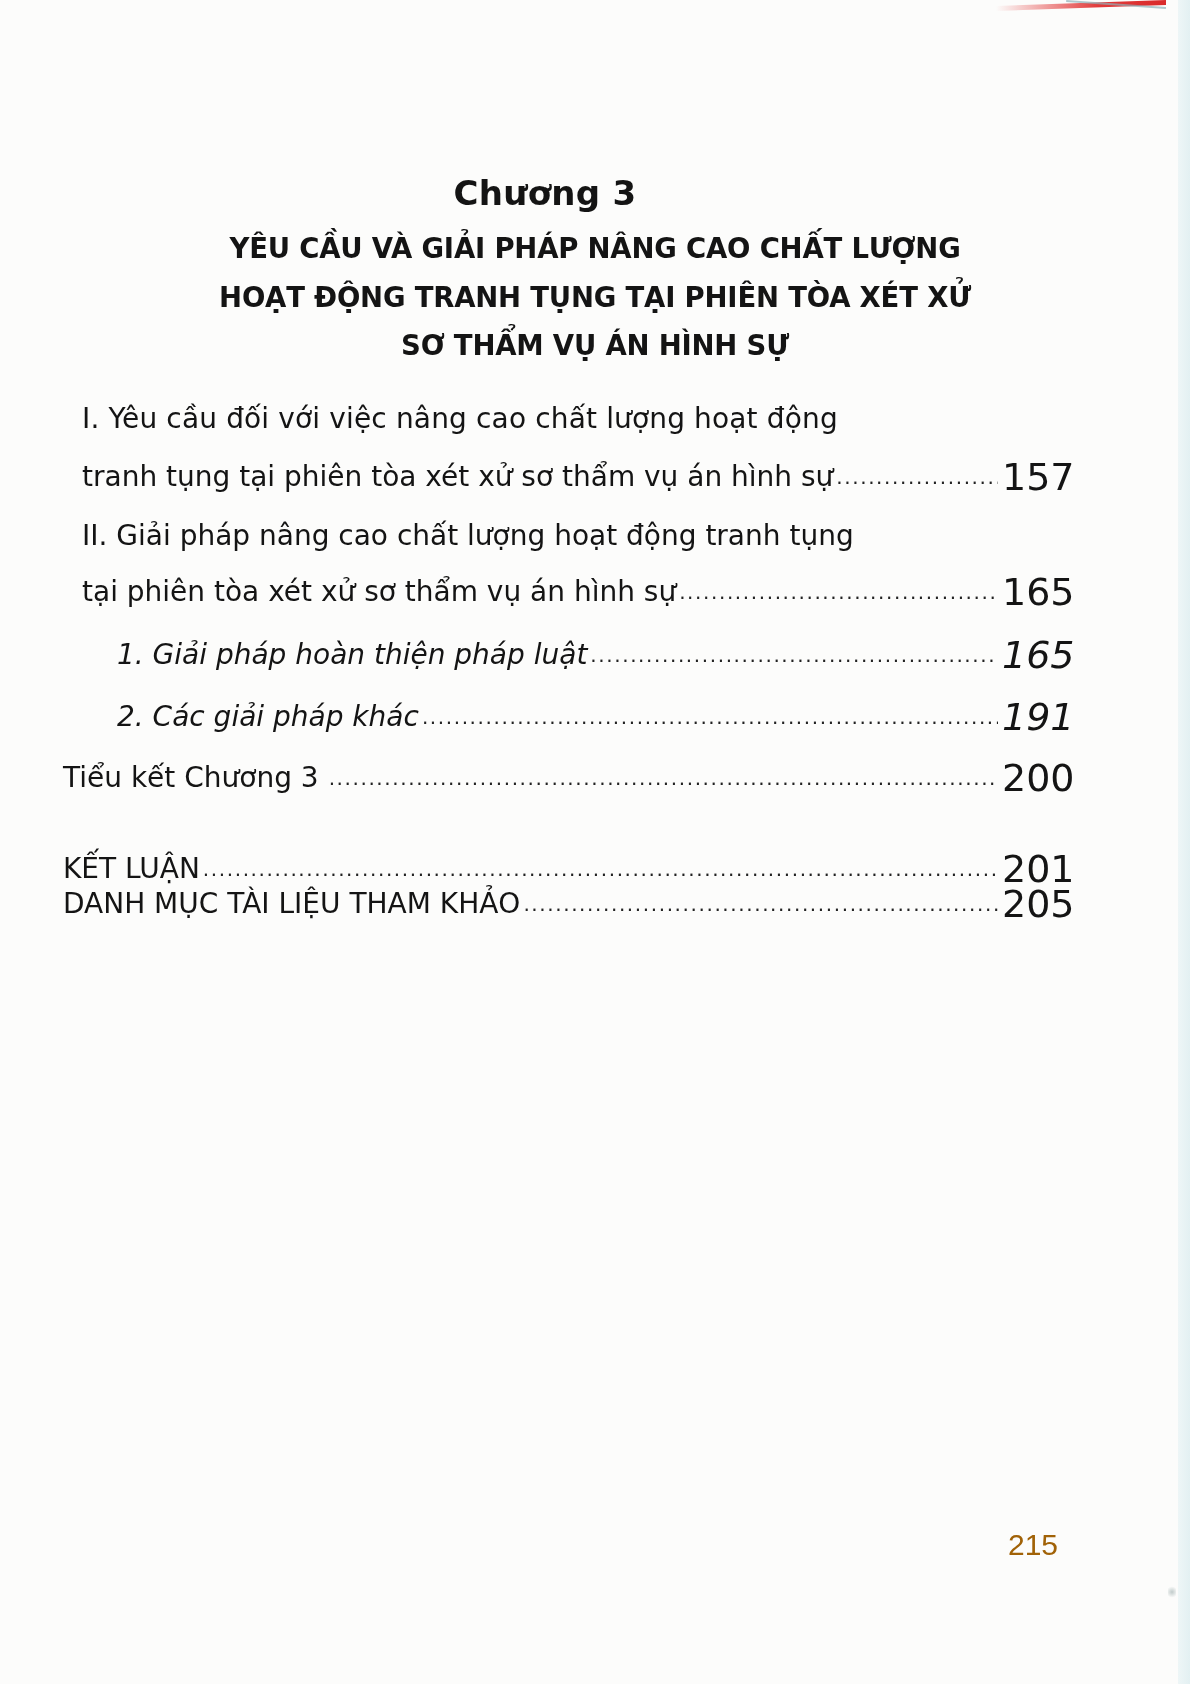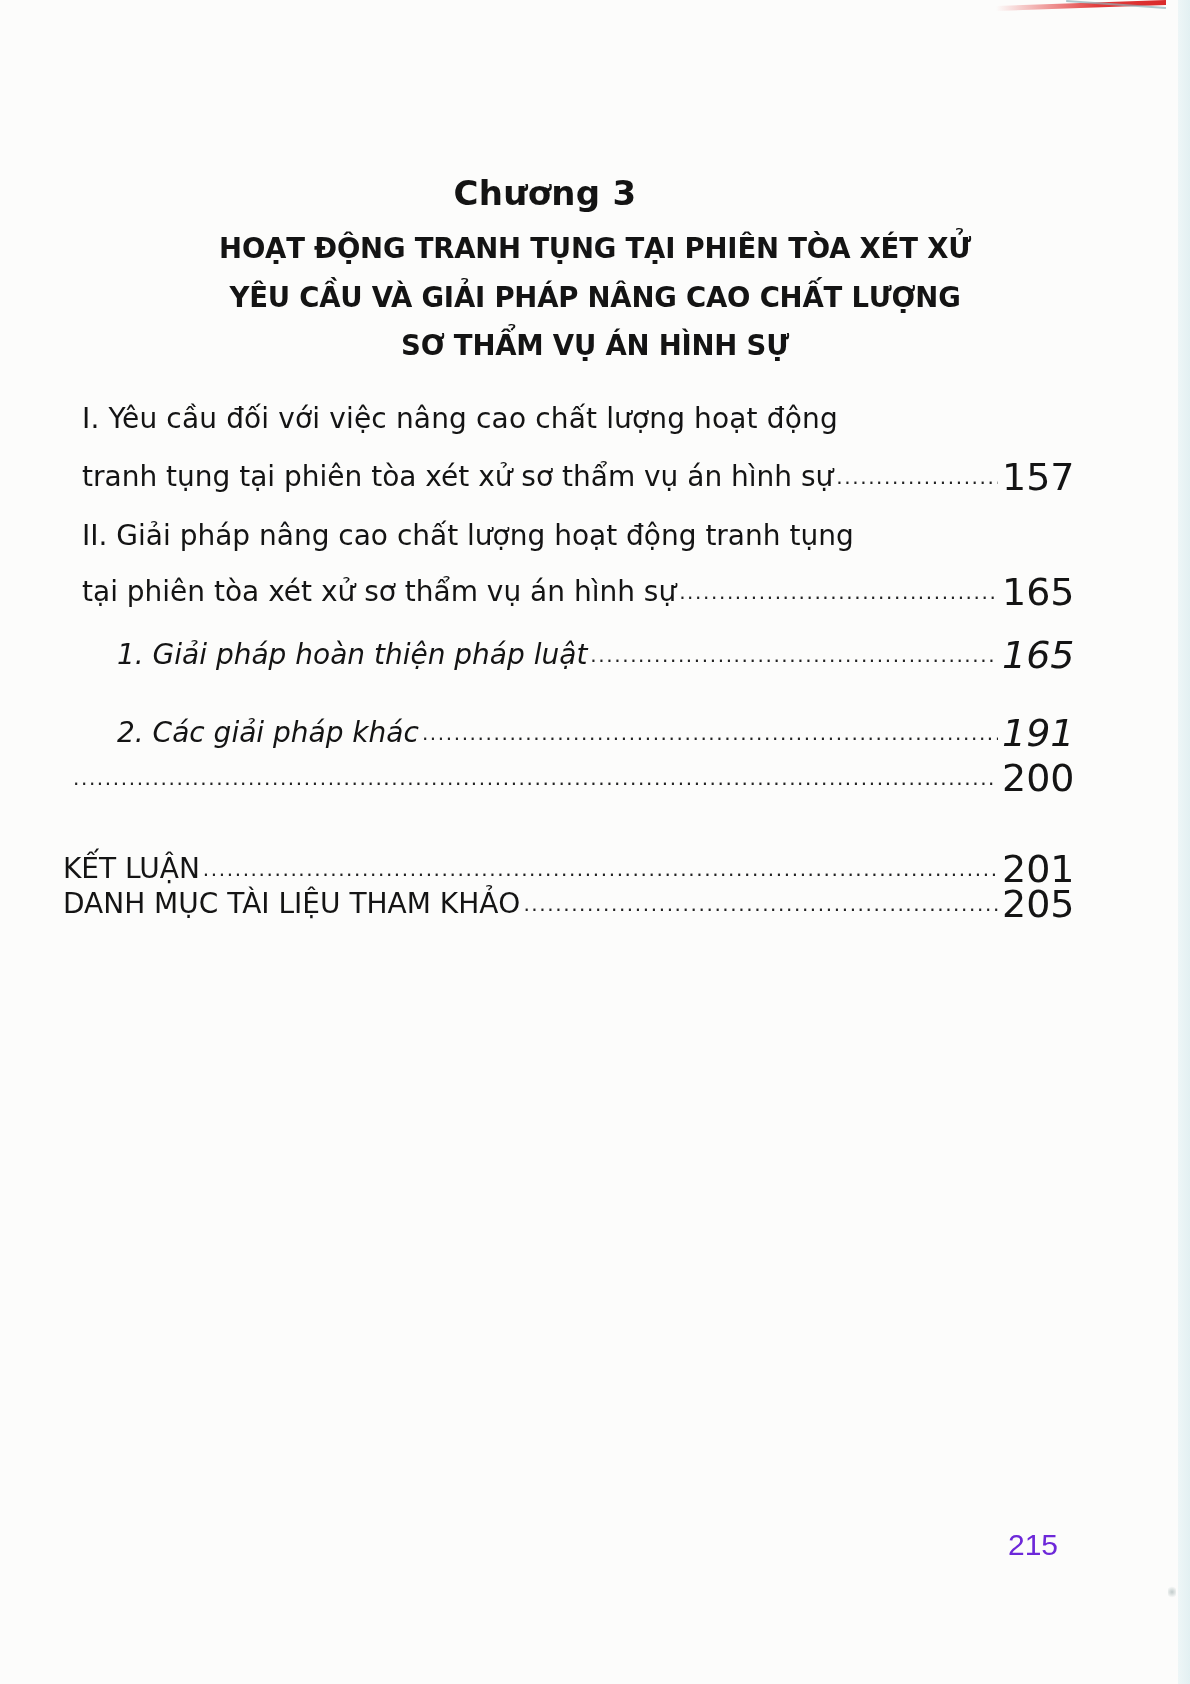--- a/index.html
+++ b/index.html
@@ -138,8 +138,8 @@
   <div class="chapter-label">Chương 3</div>
 
   <div class="chapter-title">
+    <div>YÊU CẦU VÀ GIẢI PHÁP NÂNG CAO  CHẤT LƯỢNG</div>
     <div>HOẠT ĐỘNG TRANH TỤNG TẠI PHIÊN TÒA XÉT XỬ</div>
-    <div>YÊU CẦU VÀ GIẢI PHÁP NÂNG CAO  CHẤT LƯỢNG</div>
     <div>SƠ THẨM VỤ ÁN HÌNH SỰ</div>
   </div>
 

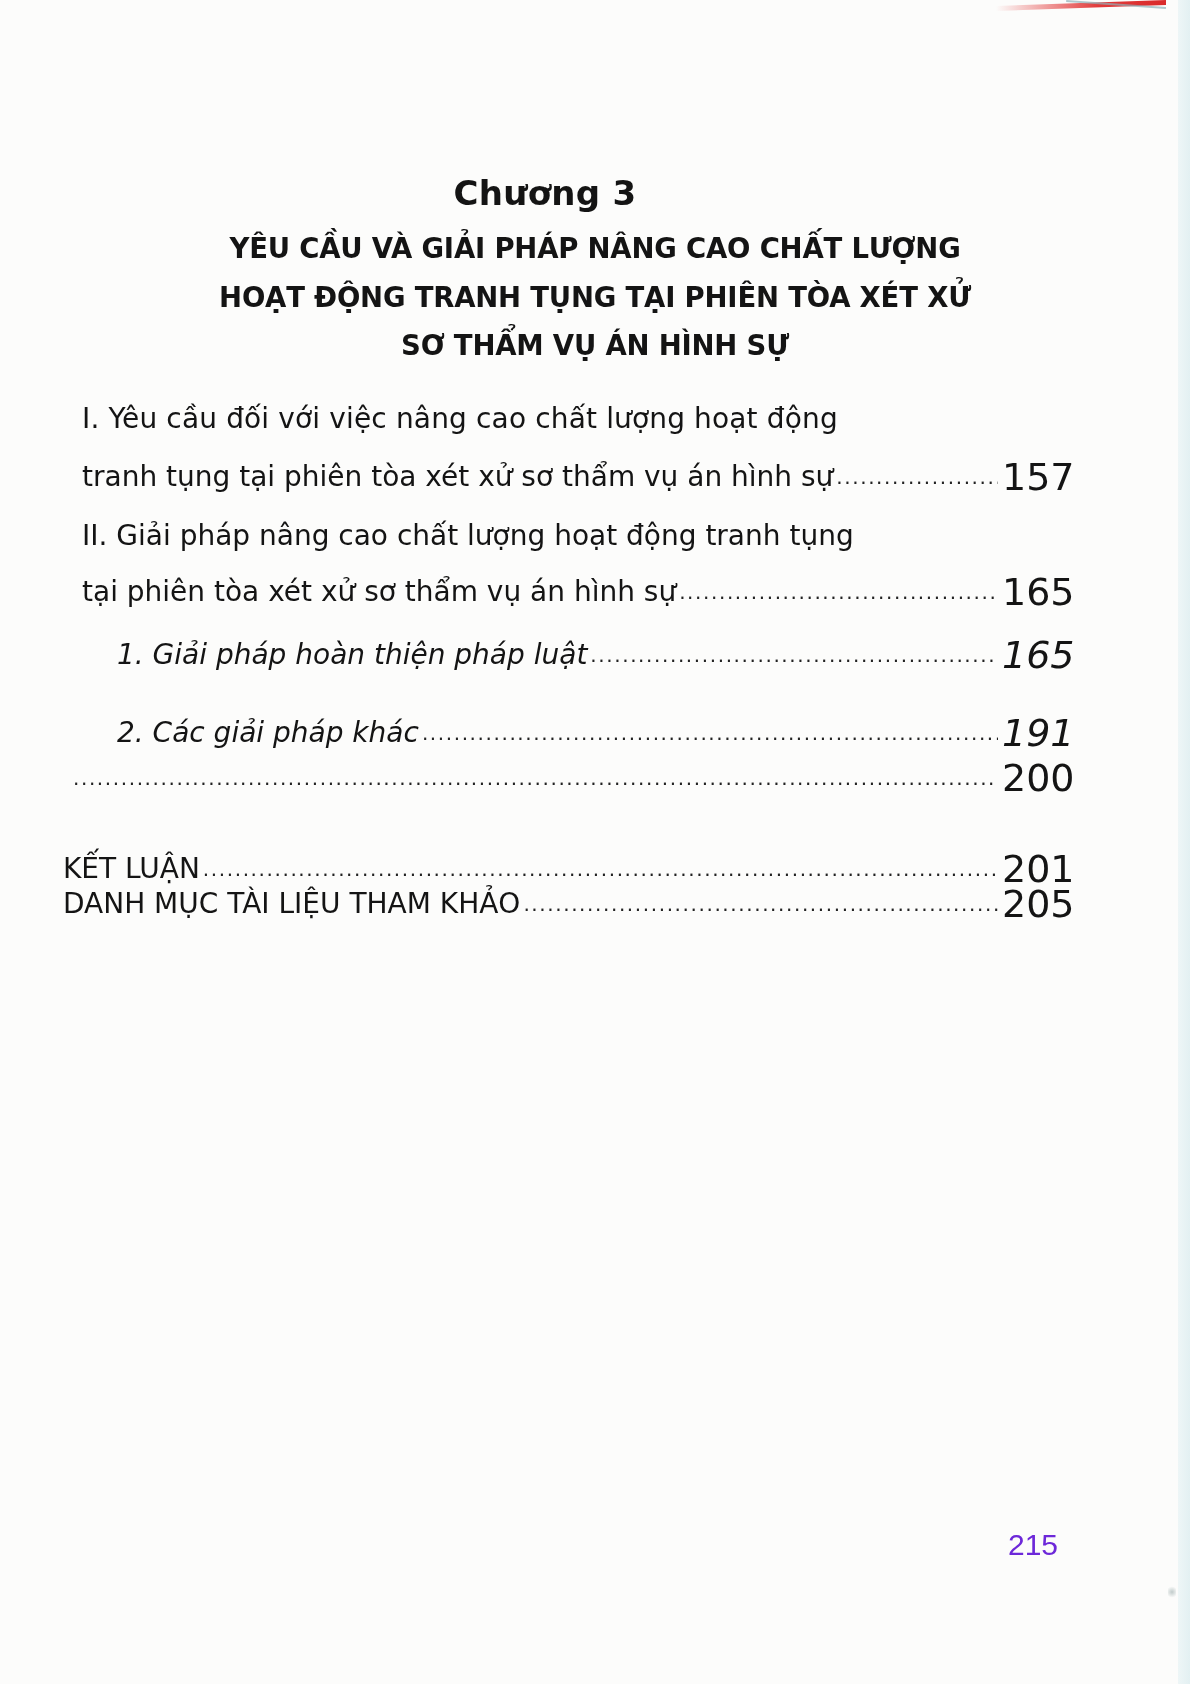--- a/index.html
+++ b/index.html
@@ -169,7 +169,7 @@
       <span class="num">165</span>
     </div>
 
-    <div class="toc-line italic" style="left:117px; top:695px; width:945px;margin-top:16px;">
+    <div class="toc-line italic" style="left:117px; top:695px; width:945px;">
       <span class="txt">2. Các giải pháp khác</span>
       <span class="leader"></span>
       <span class="num">191</span>

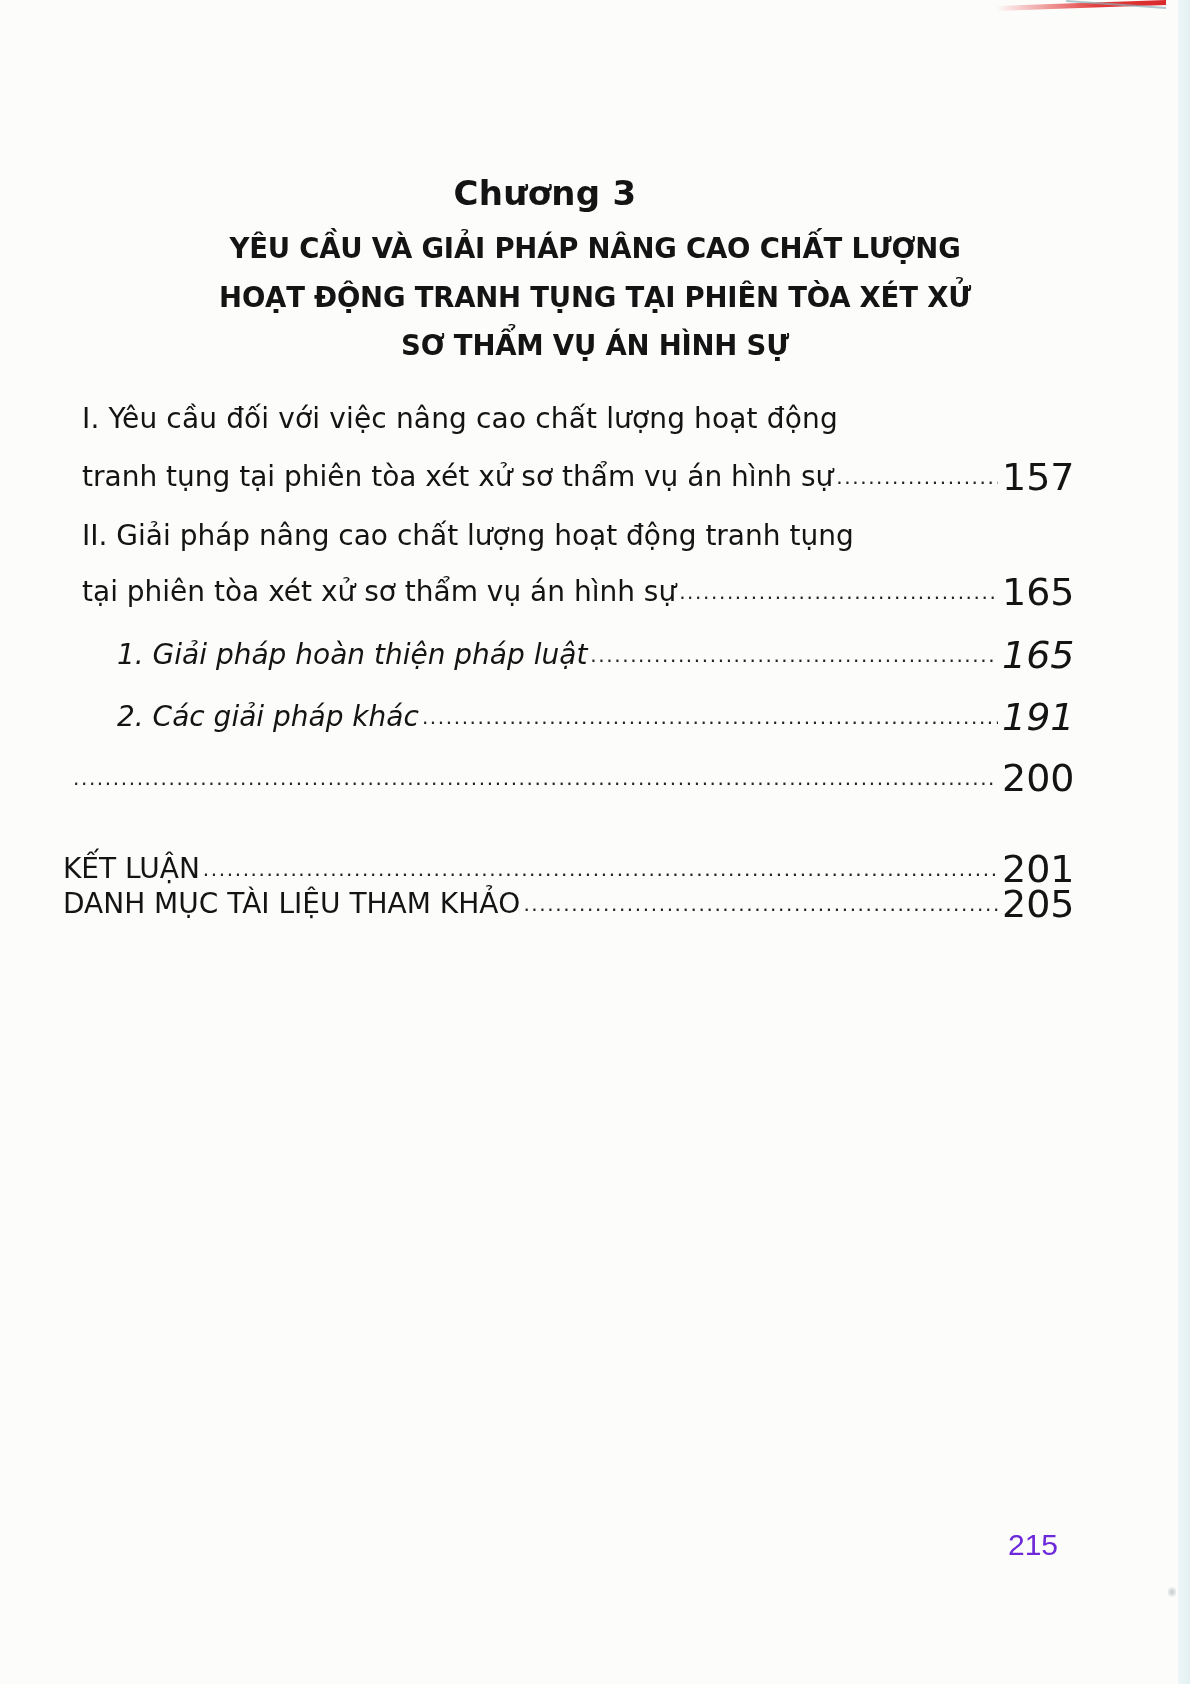--- a/index.html
+++ b/index.html
@@ -176,6 +176,7 @@
     </div>
 
     <div class="toc-line" style="left:63px; top:756px; width:999px;">
+      <span class="txt">Tiểu kết Chương 3</span>
       <span class="leader" style="margin-left:10px;"></span>
       <span class="num">200</span>
     </div>

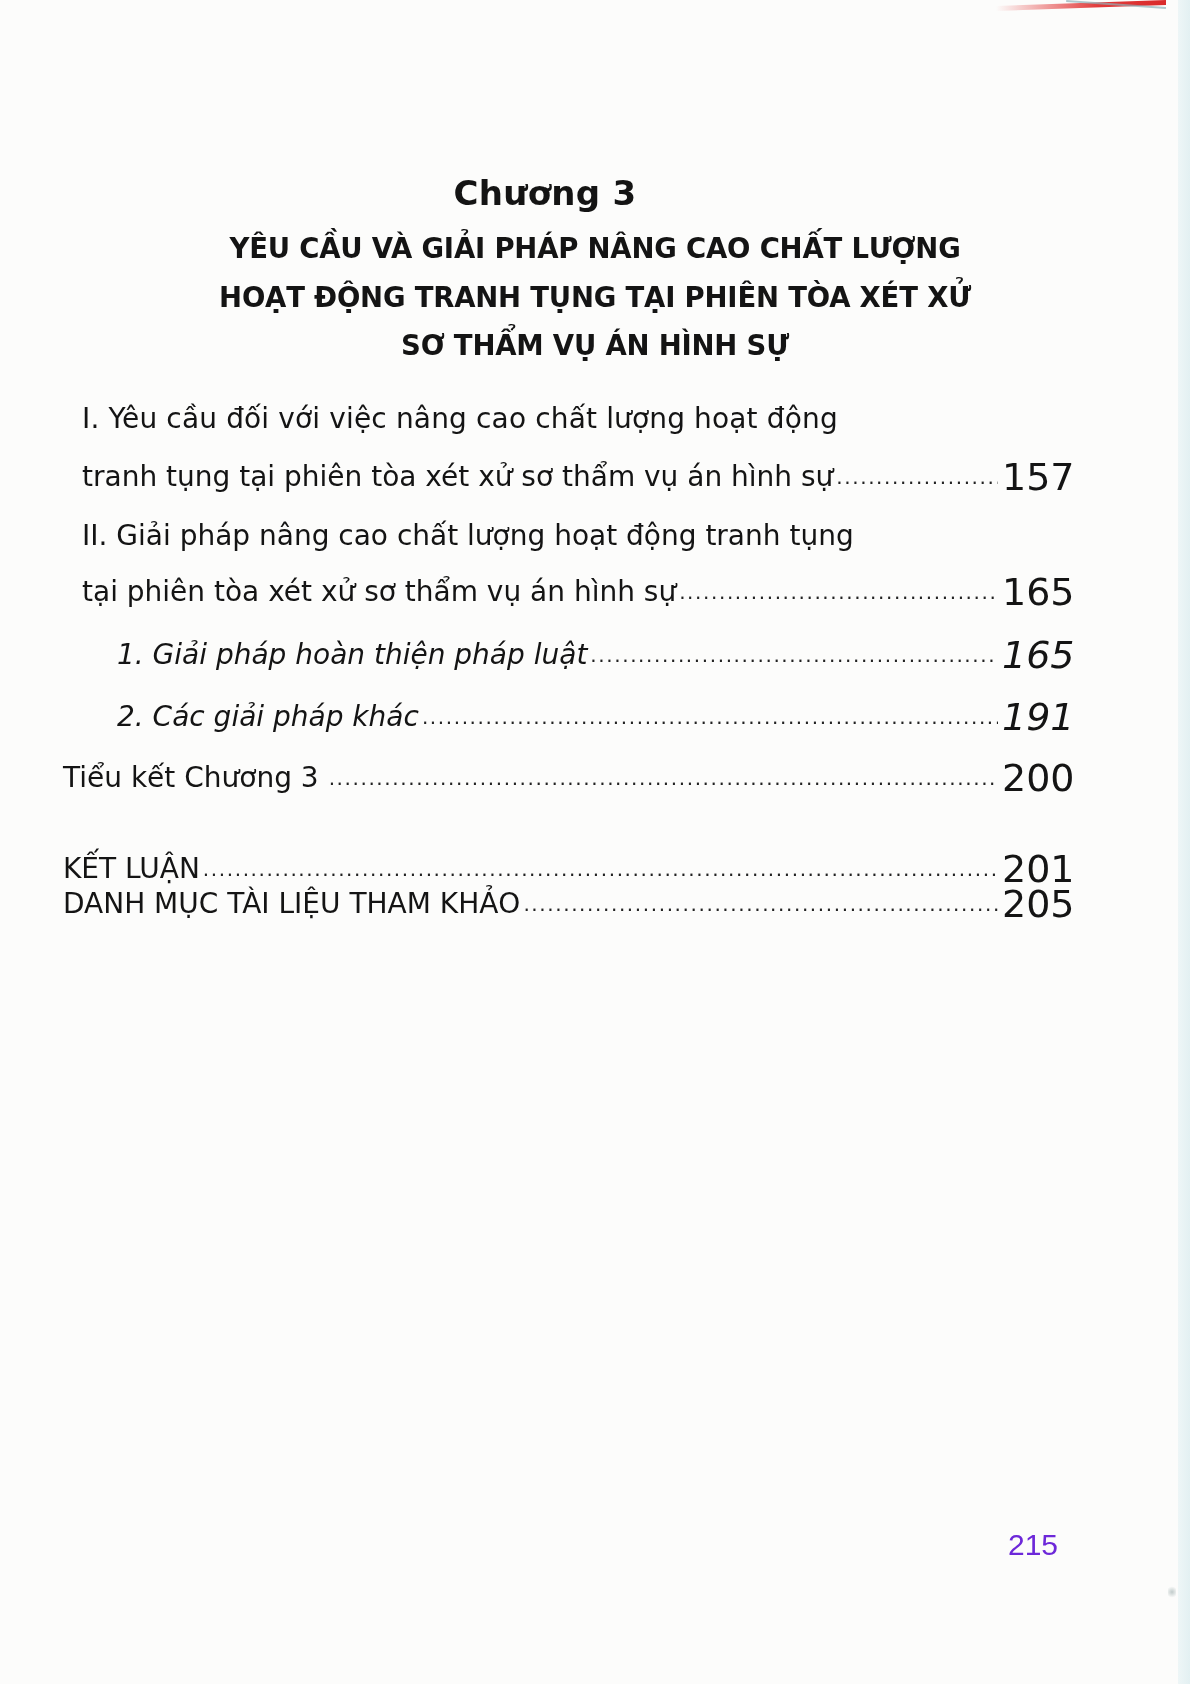--- a/index.html
+++ b/index.html
@@ -116,7 +116,7 @@
       font-family: "Liberation Sans", sans-serif;
       font-size: 30px;
       line-height: 34px;
-      color: #6d28d9;
+      color: #a16207;
     }
     .scan-smudge {
       position: absolute;

